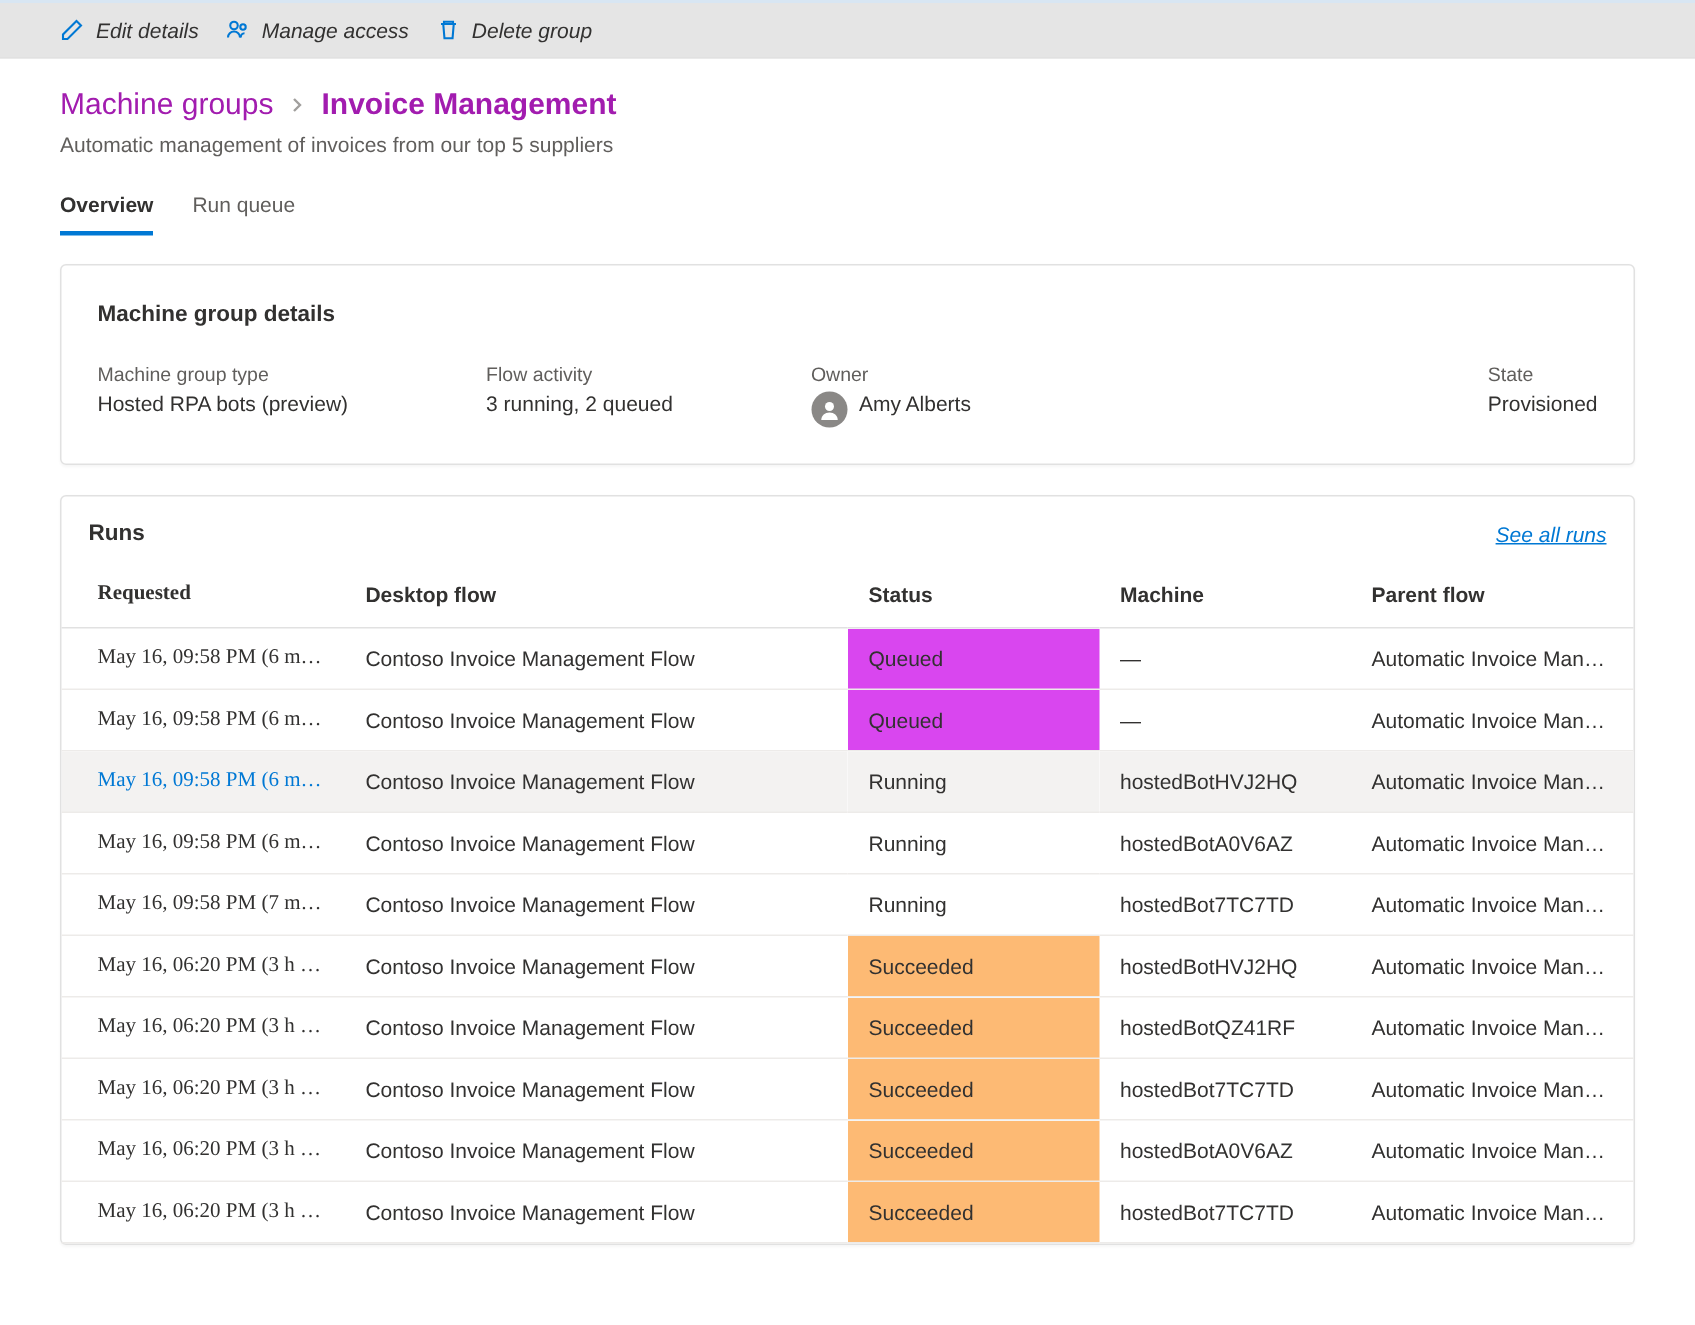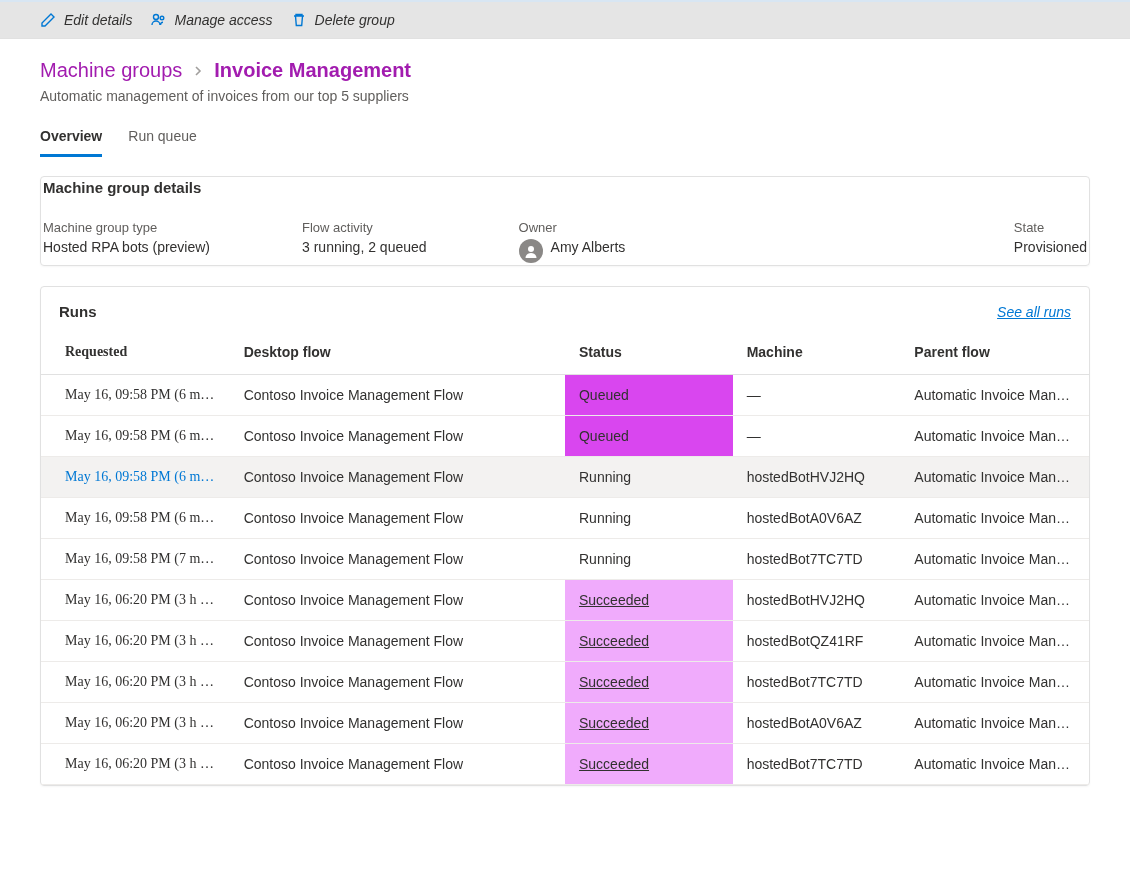--- a/index.html
+++ b/index.html
@@ -47,7 +47,7 @@
 .panel {
   border: 1px solid #e1e1e1;
   border-radius: 4px;
-  padding: 2px;
+  padding: 24px;
   margin-bottom: 20px;
   box-shadow: 0 1px 2px rgba(0,0,0,0.04);
 }

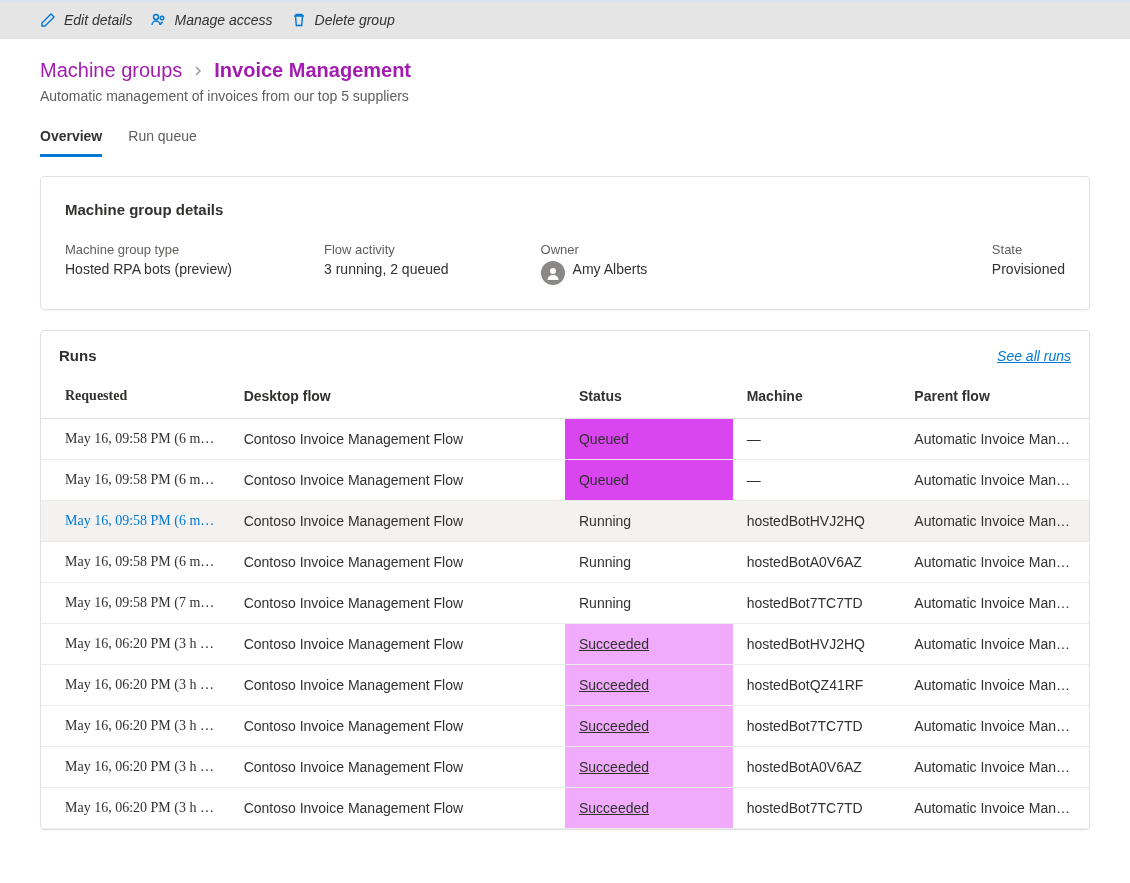--- a/index.html
+++ b/index.html
@@ -78,7 +78,7 @@
 tbody tr.row-hovered { background: #f3f2f1; }
 tbody tr.row-hovered td:first-child { color: #0078d4; }
 .status-queued { background: #d946ef; }
-.status-succeeded { background: #f0abfc; text-decoration: underline; }
+.status-succeeded { background: #fdba74; }
 col.c-req { width: 18%; }
 col.c-flow { width: 32%; }
 col.c-status { width: 16%; }

